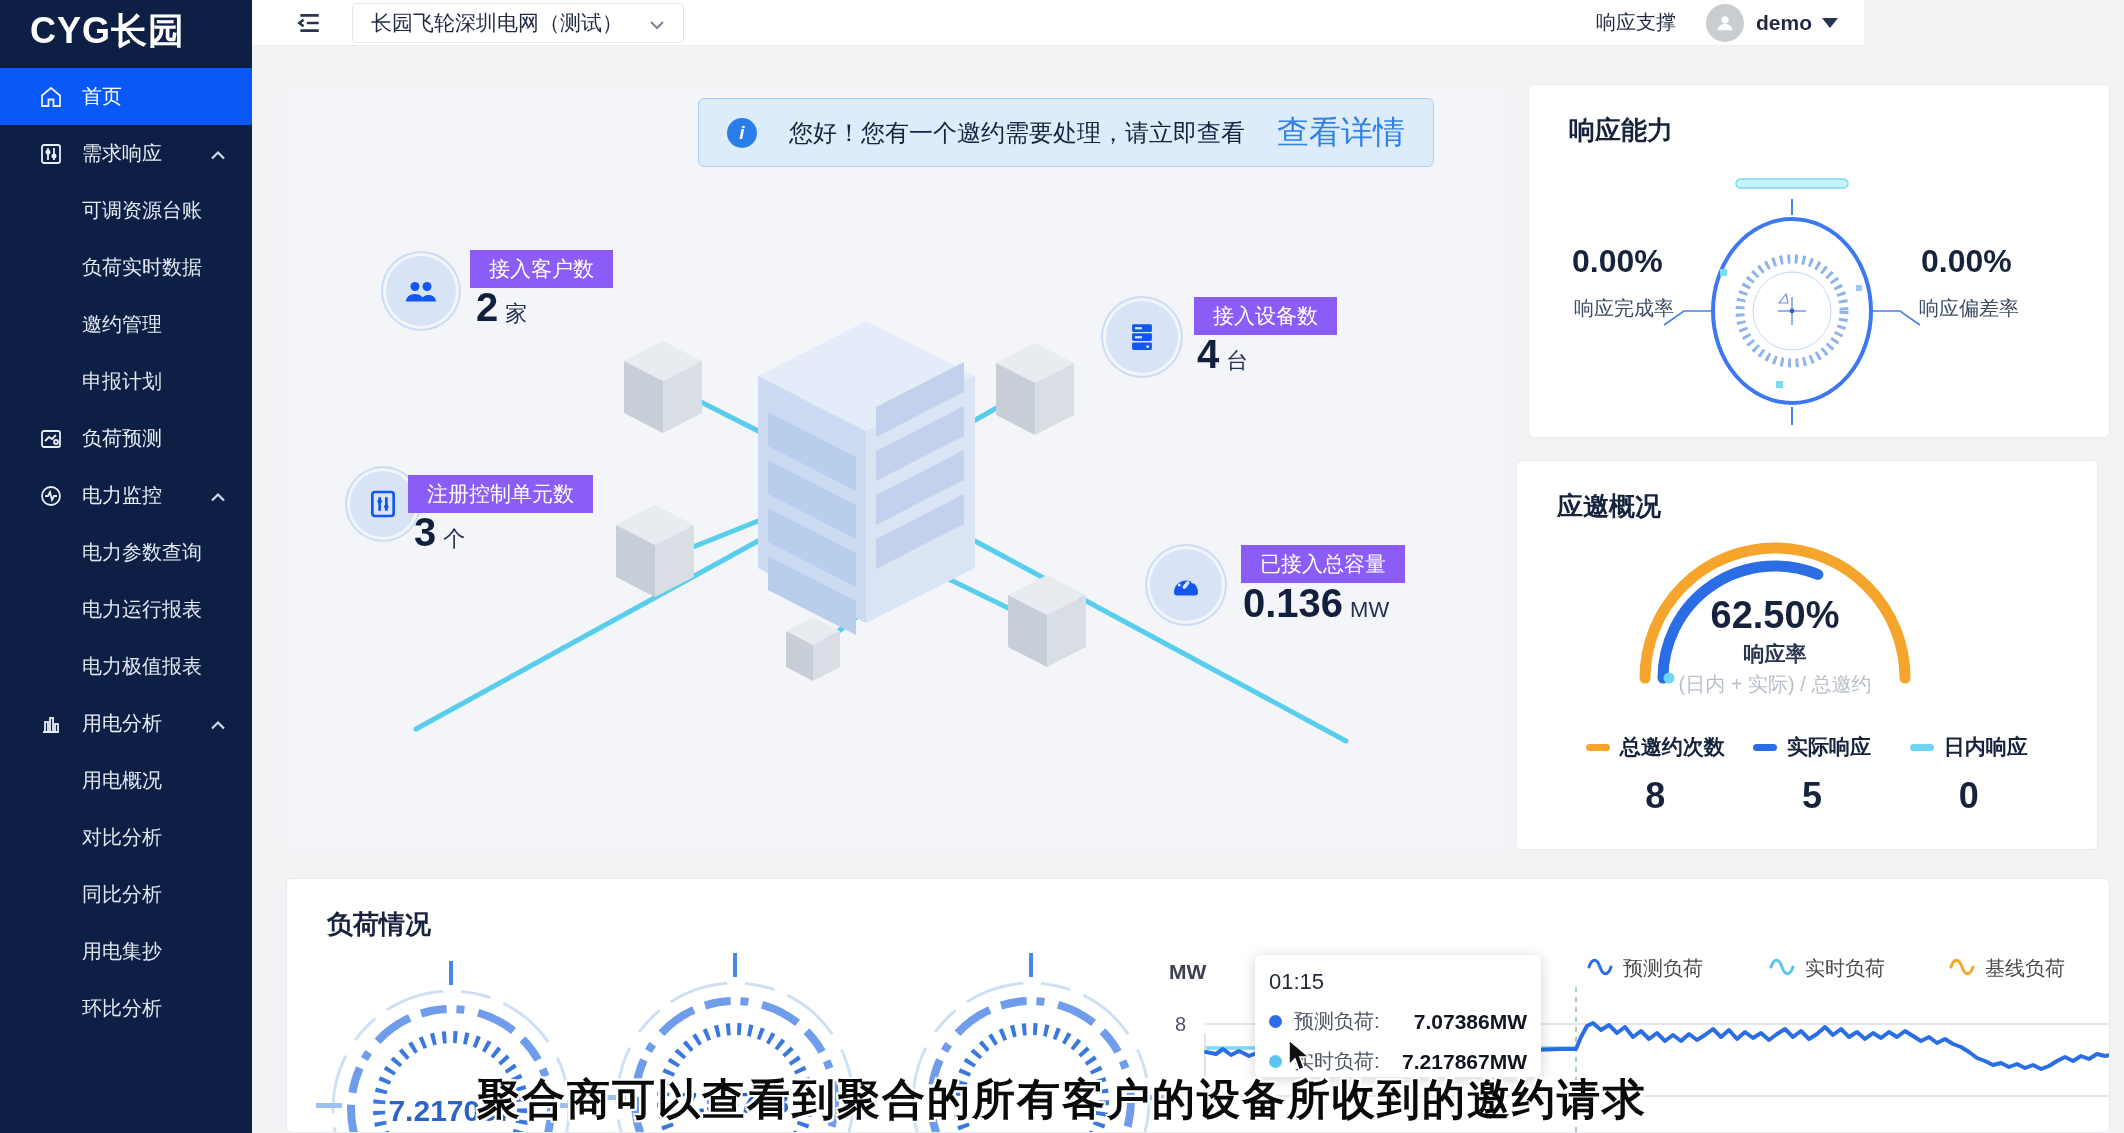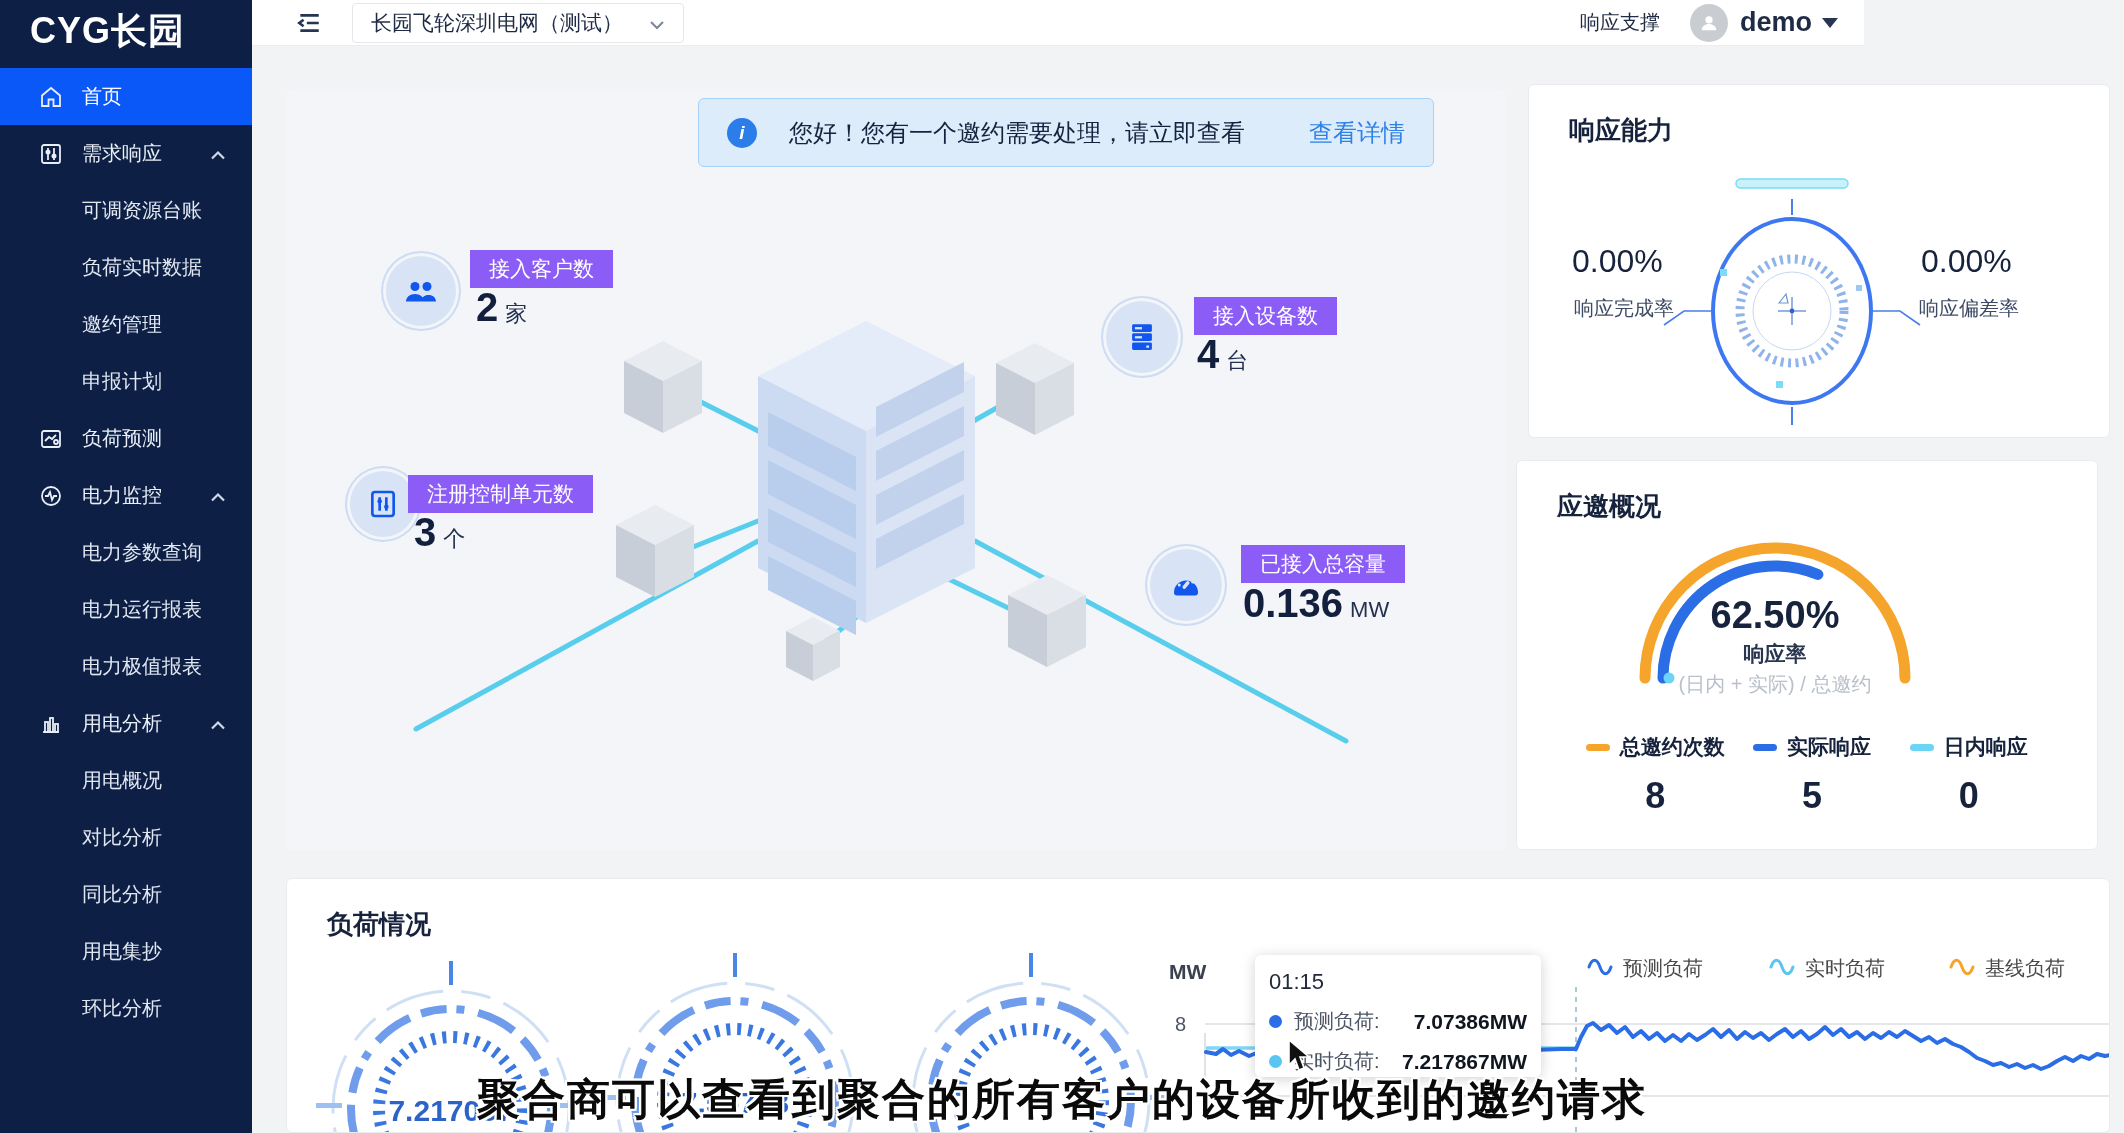--- a/index.html
+++ b/index.html
@@ -34,7 +34,7 @@
   .support { font-size:20px; color:#1f2a44; margin-right:30px; cursor:pointer;margin-left:16px; }
   .avatar { width:38px; height:38px; border-radius:50%; background:#c9cdd2; display:flex; align-items:center; justify-content:center; margin-right:12px; }
   .avatar svg { width:22px; height:22px; fill:#fff; }
-  .uname { font-size:27px; font-weight:bold; color:#1f2a44; margin-right:10px; cursor:pointer; }
+  .uname { font-size:21px; font-weight:bold; color:#1f2a44; margin-right:10px; cursor:pointer; }
   .dcaret { width:0; height:0; border-left:8px solid transparent; border-right:8px solid transparent; border-top:10px solid #273550; cursor:pointer; }
 
   

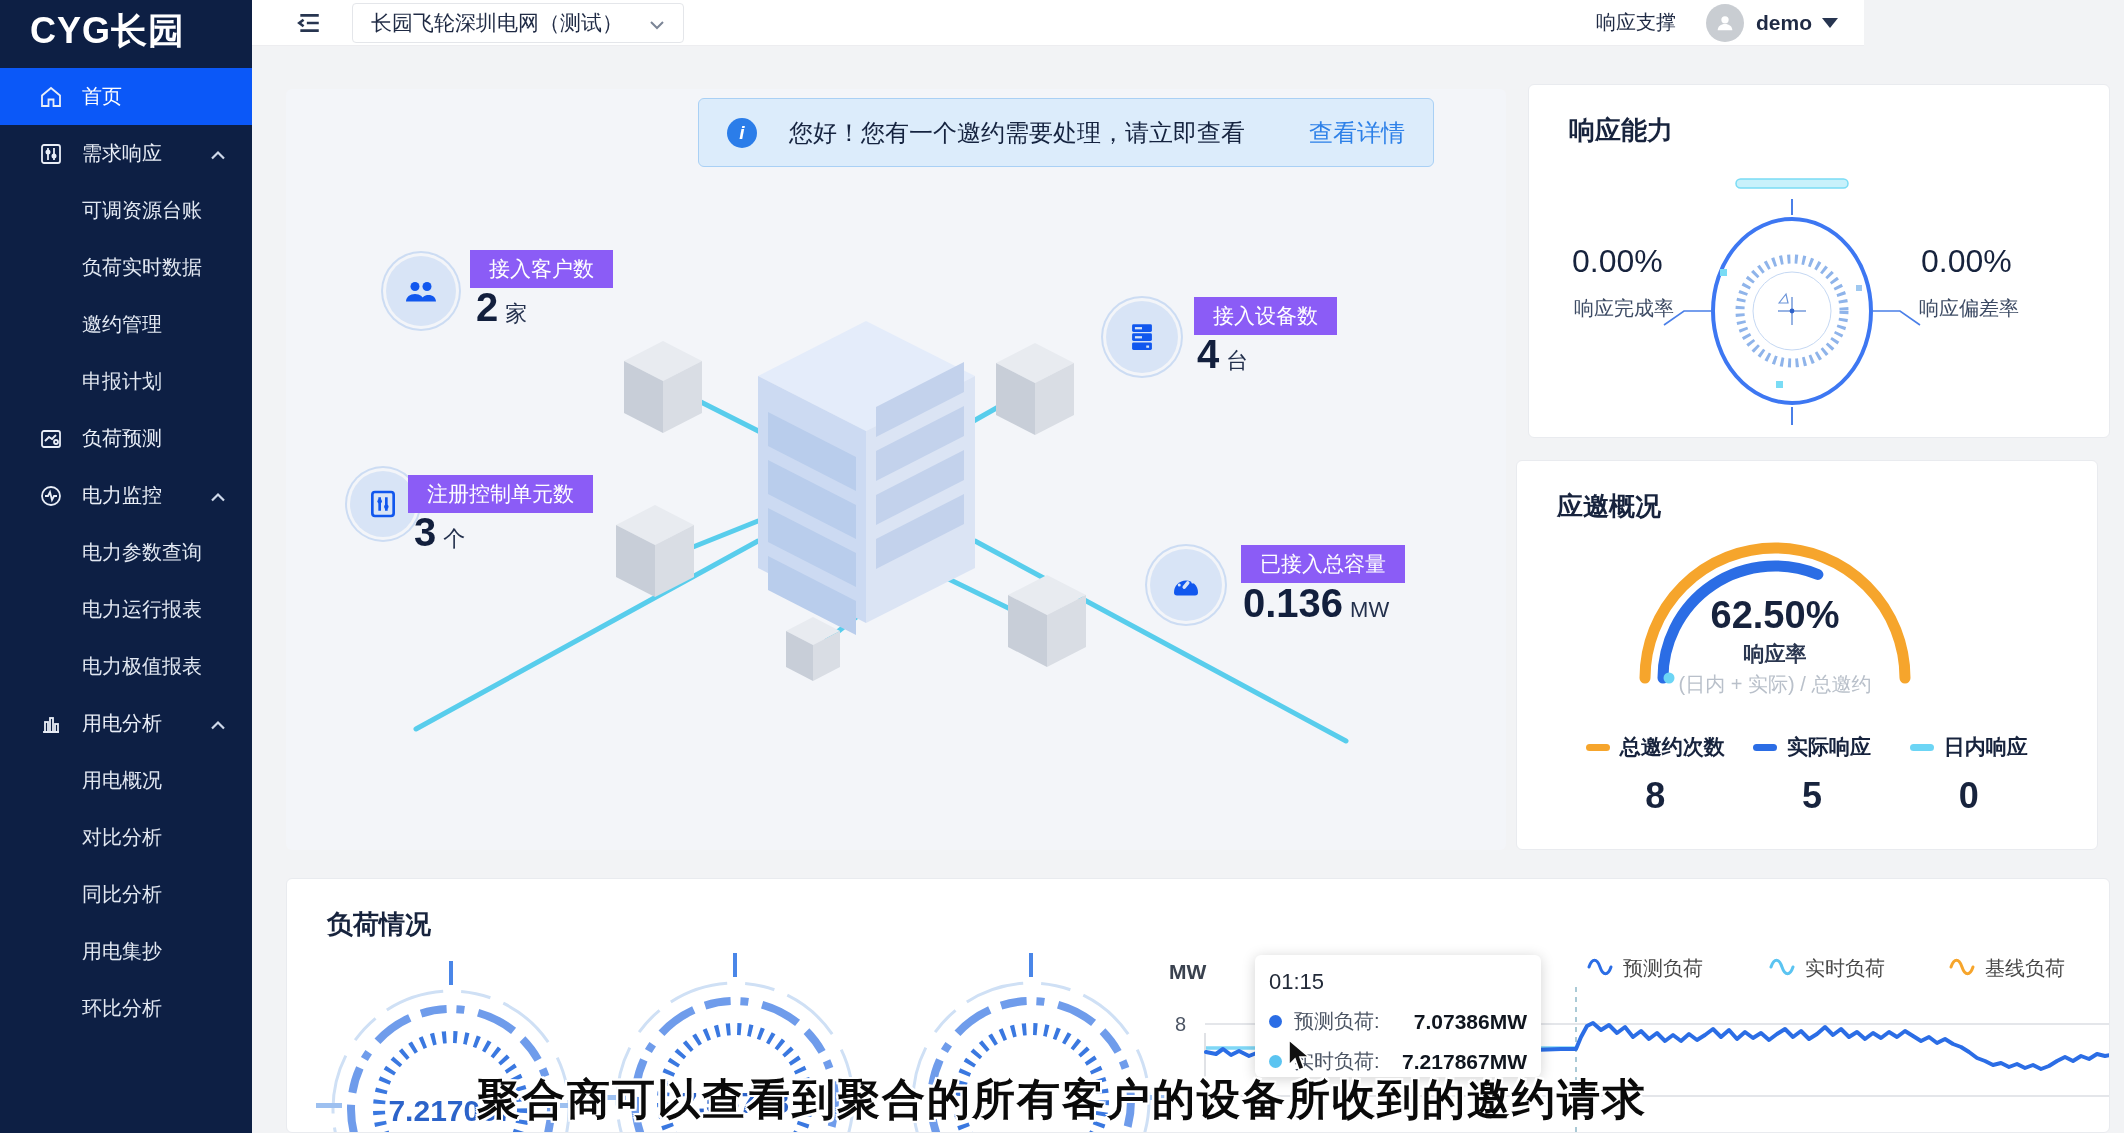--- a/index.html
+++ b/index.html
@@ -51,7 +51,7 @@
   .info-i { width:30px; height:30px; border-radius:50%; background:#2b7de9; color:#fff; font-size:19px; font-weight:bold;
             display:flex; align-items:center; justify-content:center; font-style:italic; }
   .banner-text { margin-left:32px; font-size:24px; color:#15233f; }
-  .banner-link { margin-left:auto; font-size:24px; color:#2e81e8; cursor:pointer; }
+  .banner-link { margin-left:auto; font-size:32px; color:#2e81e8; cursor:pointer; }
 
   
   .stat { position:absolute; z-index:5; }

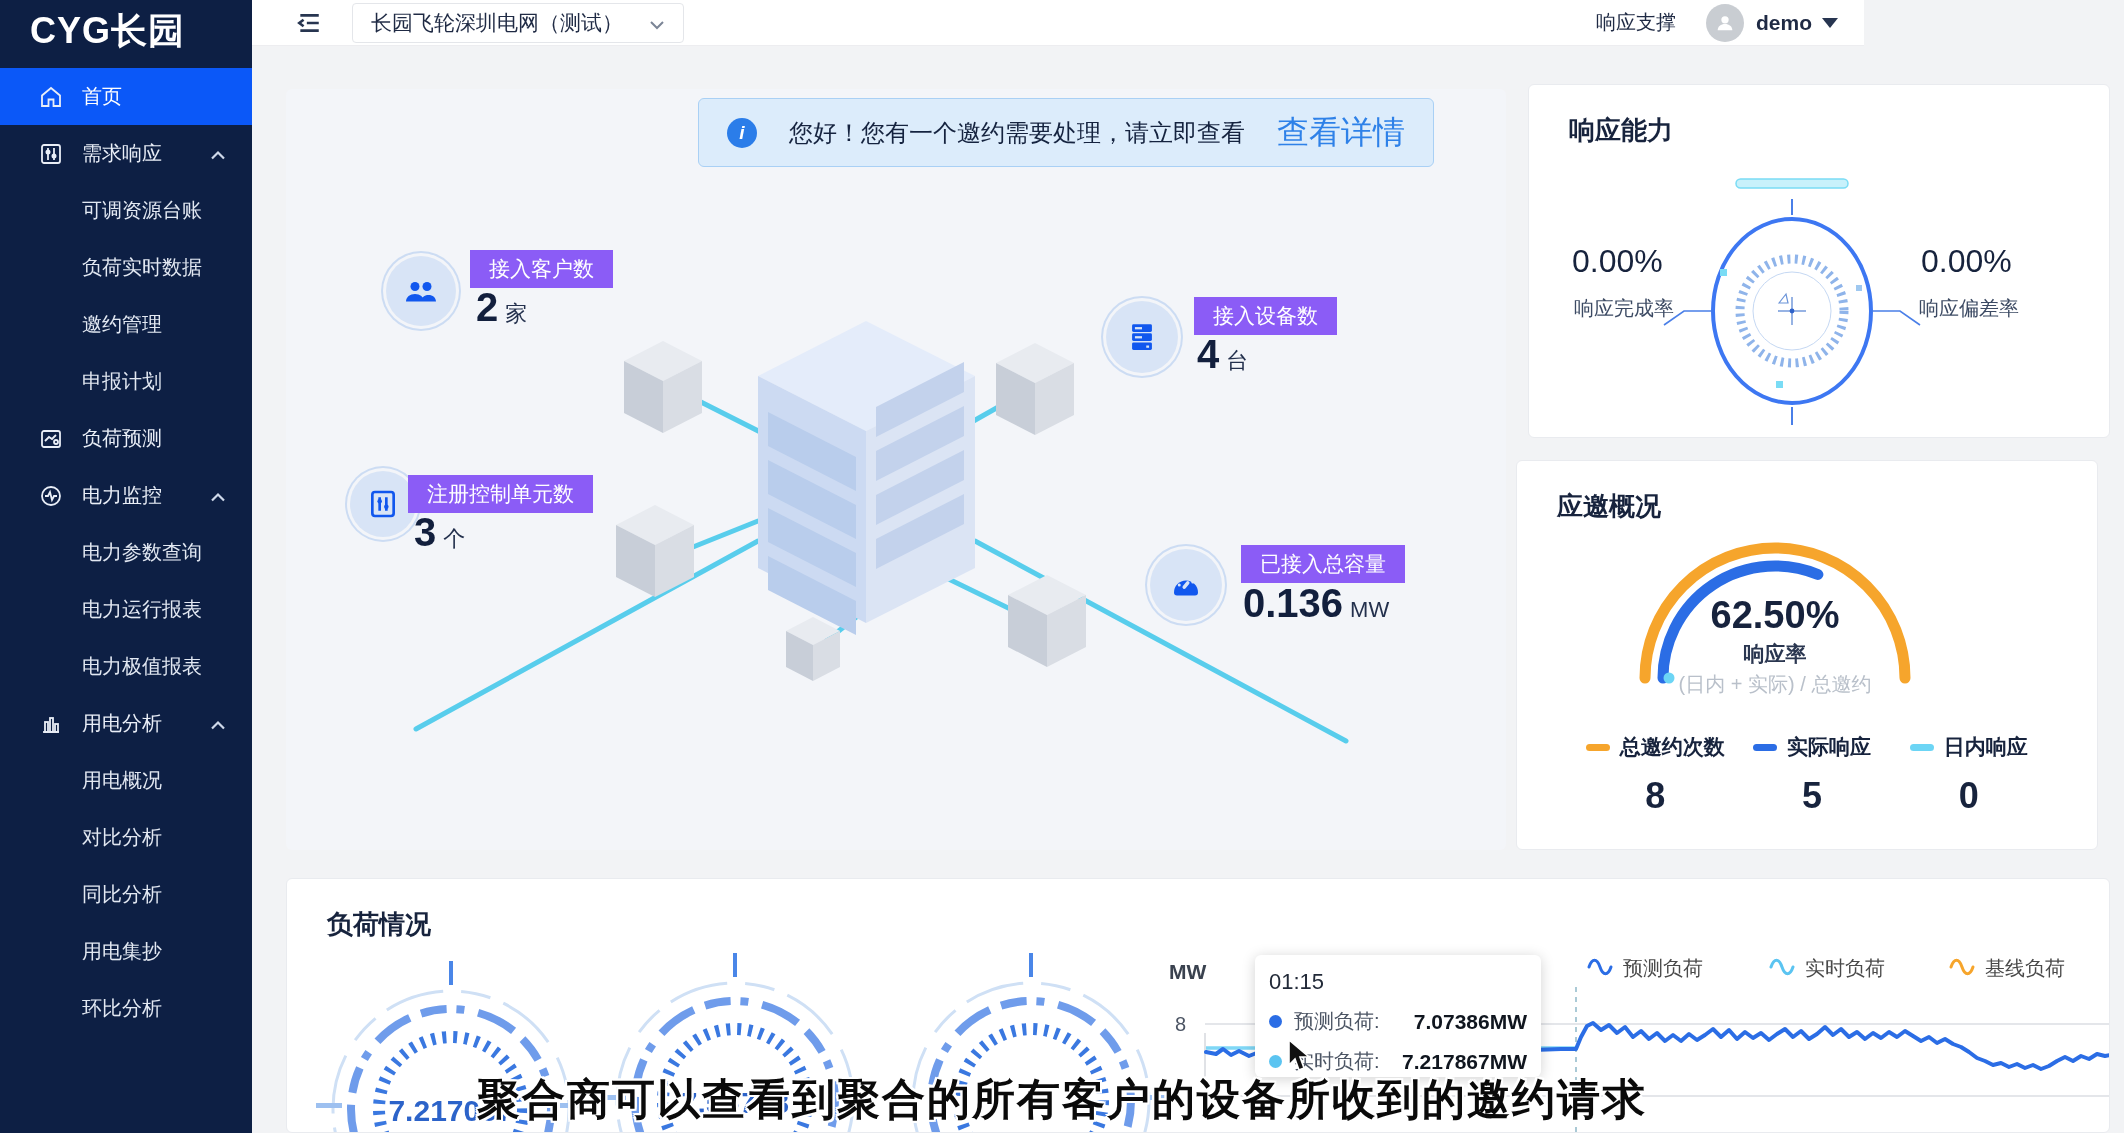--- a/index.html
+++ b/index.html
@@ -64,7 +64,7 @@
   .stat-val span { font-size:22px; color:#23304d; margin-left:7px; }
 
   
-  .rc-val { position:absolute; font-size:32px; font-weight:normal; color:#17233d; }
+  .rc-val { position:absolute; font-size:32px; font-weight:bold; color:#17233d; }
   .rc-lab { position:absolute; font-size:20px; color:#3c4a63; }
 
   

